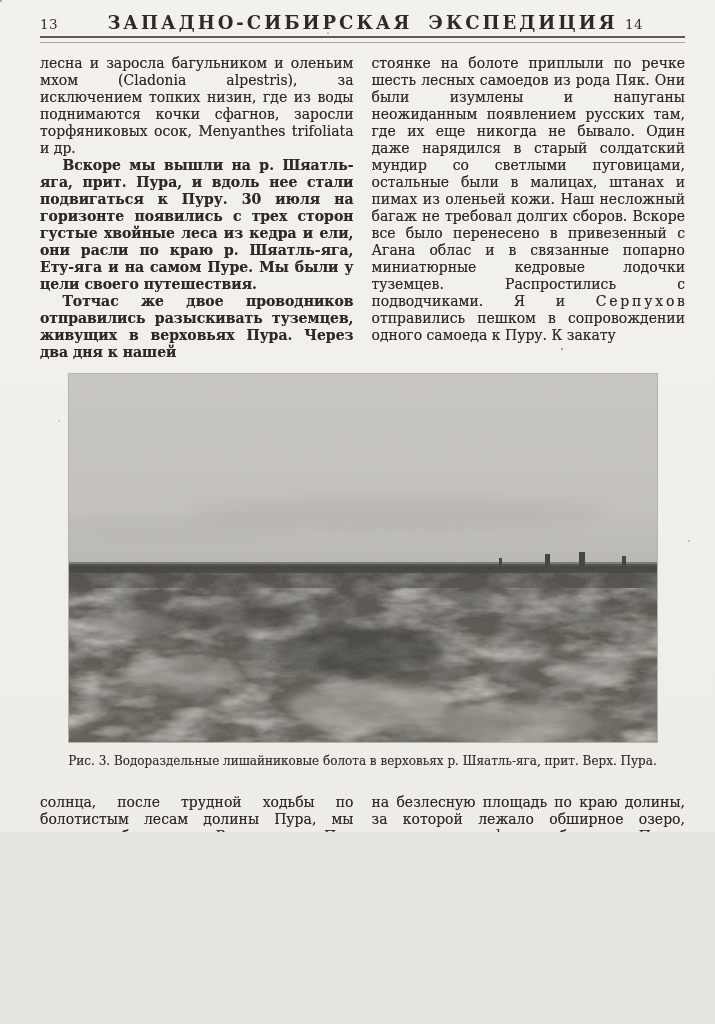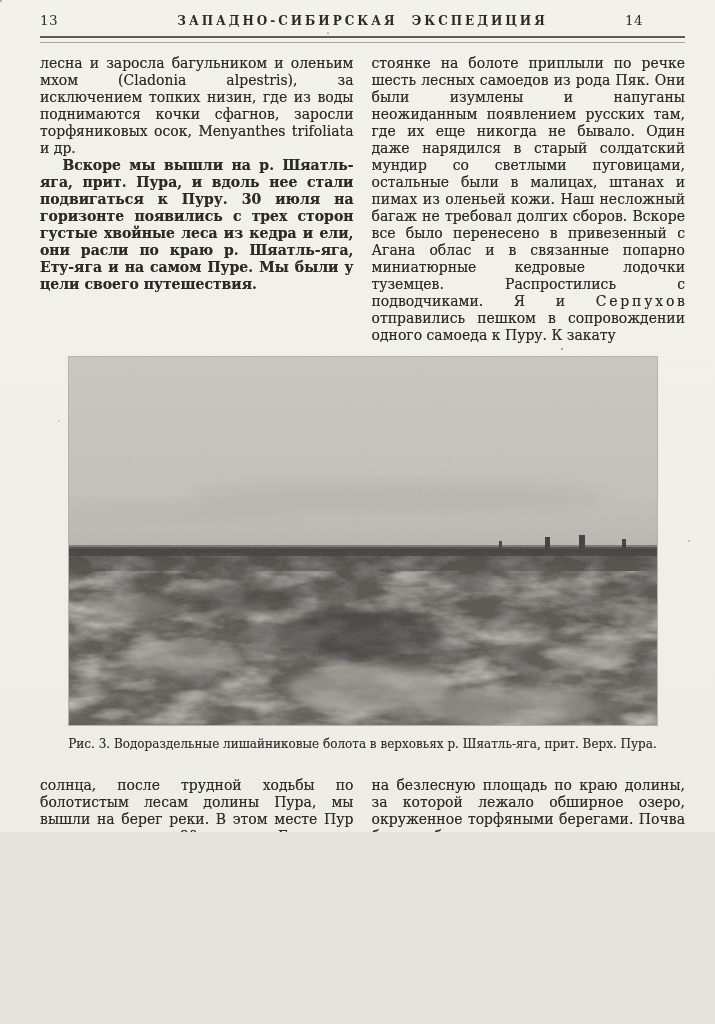--- a/index.html
+++ b/index.html
@@ -26,7 +26,7 @@
   .pageno{font-size:13.5px;letter-spacing:.5px;color:#332f2a;}
   .pageno.right{text-align:left;}
   .running-title{
-    text-align:center;font-size:12px;font-weight:bold;
+    text-align:center;font-size:18px;font-weight:bold;
     letter-spacing:3px;word-spacing:7px;color:#2e2a25;
     white-space:nowrap;
   }

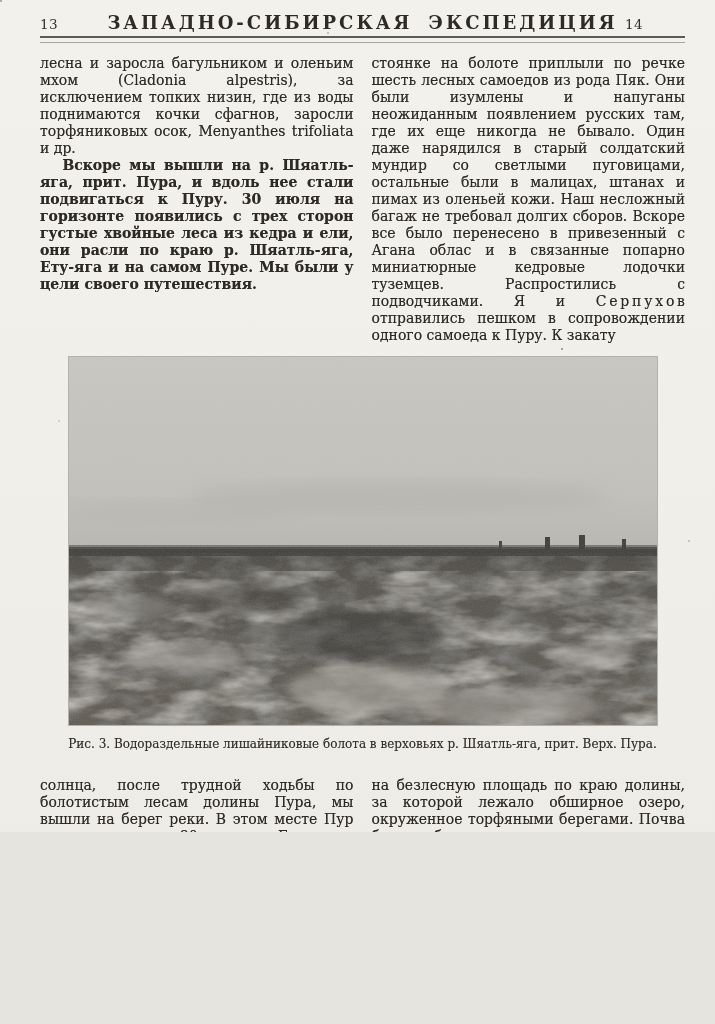--- a/index.html
+++ b/index.html
@@ -77,6 +77,7 @@
     <div class="col">
       <p>лесна и заросла багульником и оленьим мхом (Cladonia alpestris), за исключением топких низин, где из воды поднимаются кочки сфагнов, заросли торфяниковых осок, Menyanthes trifoliata и др.</p>
       <p class="indent">Вскоре мы вышли на р. Шяатль-яга, прит. Пура, и вдоль нее стали подвигаться к Пуру. 30 июля на горизонте появились с трех сторон густые хвойные леса из кедра и ели, они расли по краю р. Шяатль-яга, Ету-яга и на самом Пуре. Мы были у цели своего путешествия.</p>
+      <p class="indent">Тотчас же двое проводников отправились разыскивать туземцев, живущих в верховьях Пура. Через два дня к нашей</p>
     </div>
     <div class="col">
       <p>стоянке на болоте приплыли по речке шесть лесных самоедов из рода Пяк. Они были изумлены и напуганы неожиданным появлением русских там, где их еще никогда не бывало. Один даже нарядился в старый солдатский мундир со светлыми пуговицами, остальные были в малицах, штанах и пимах из оленьей кожи. Наш несложный багаж не требовал долгих сборов. Вскоре все было перенесено в привезенный с Агана облас и в связанные попарно миниатюрные кедровые лодочки туземцев. Распростились с подводчиками. Я и С е р п у х о в отправились пешком в сопровождении одного самоеда к Пуру. К закату</p>

